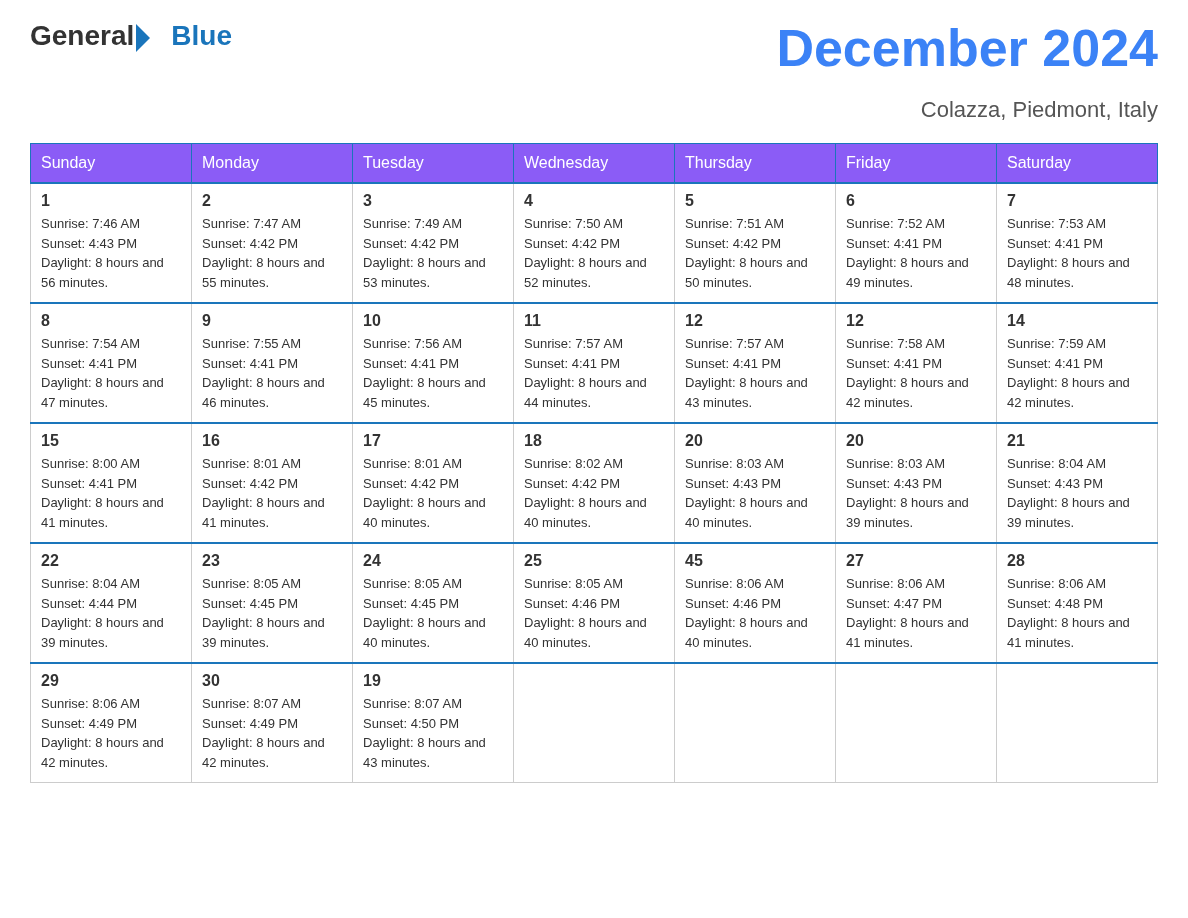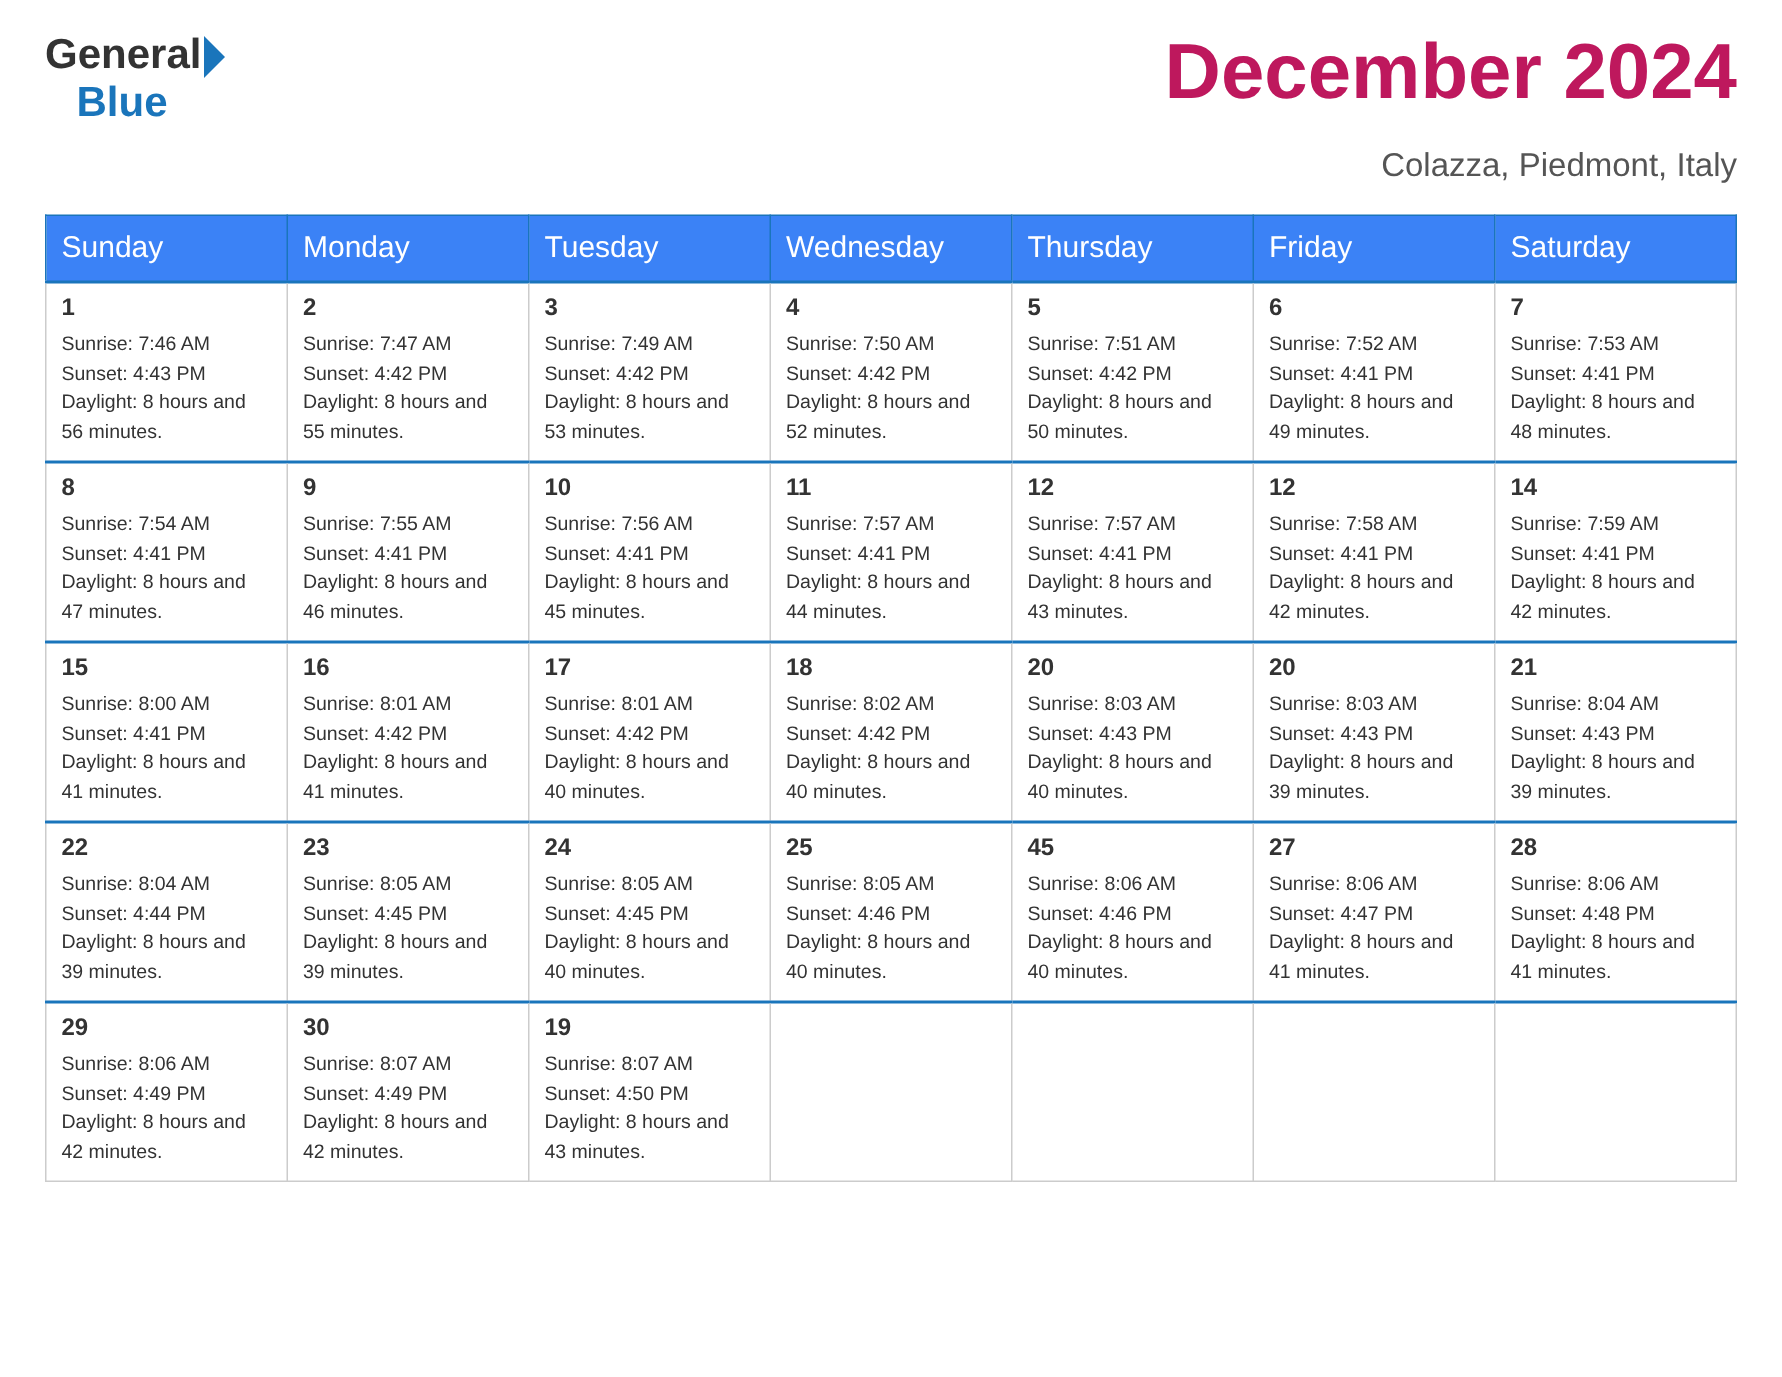--- a/index.html
+++ b/index.html
@@ -18,7 +18,7 @@
     }
     .logo {
       display: flex;
-      flex-direction: column;
+      flex-direction: row;
       align-items: flex-start;
     }
     .logo-text {

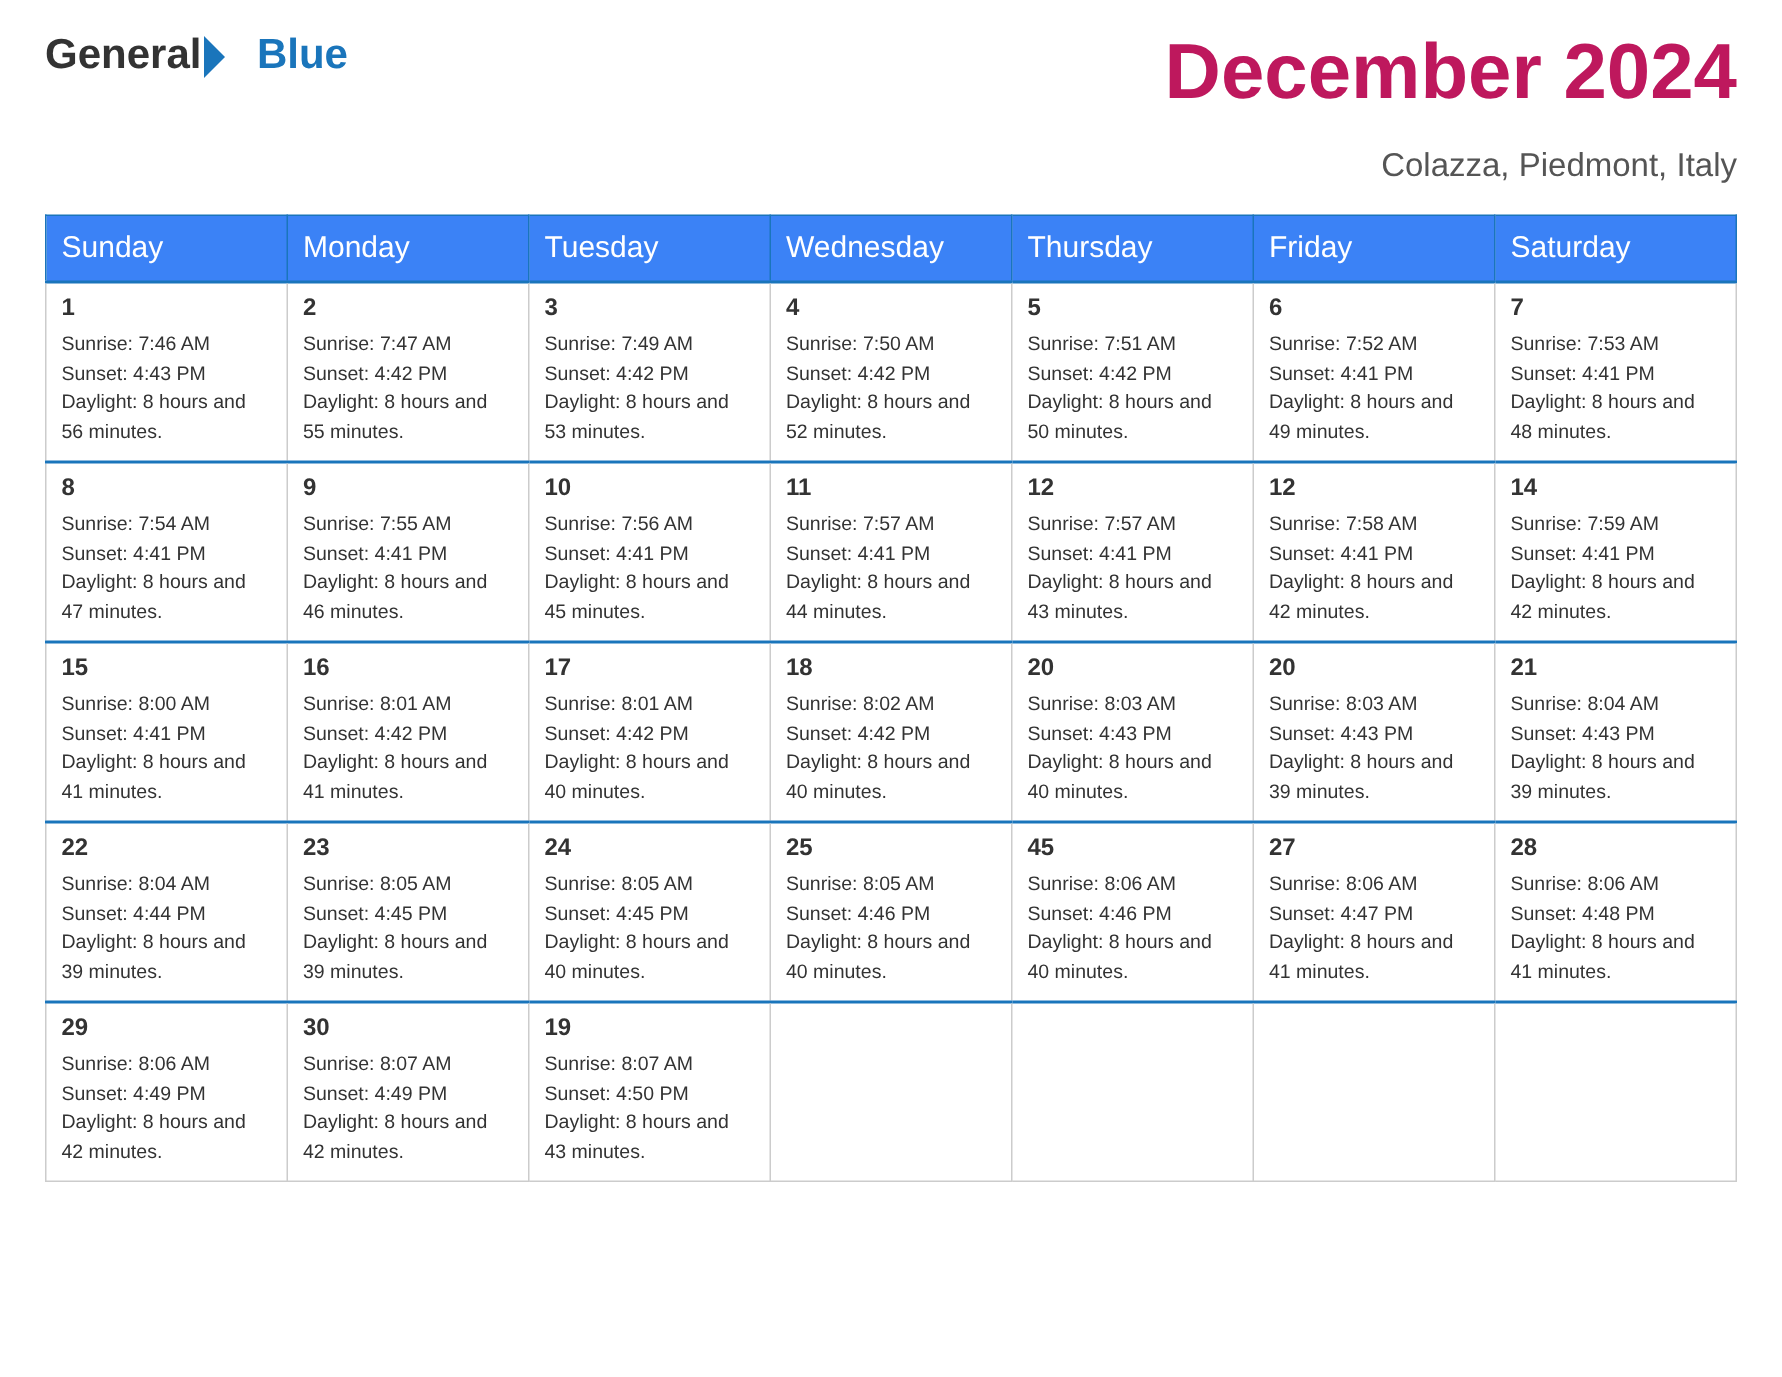--- a/index.html
+++ b/index.html
@@ -51,7 +51,7 @@
     .month-title {
       font-size: 52px;
       font-weight: bold;
-      color: #be185d;
+      color: #3b82f6;
       line-height: 1.1;
     }
     .location {

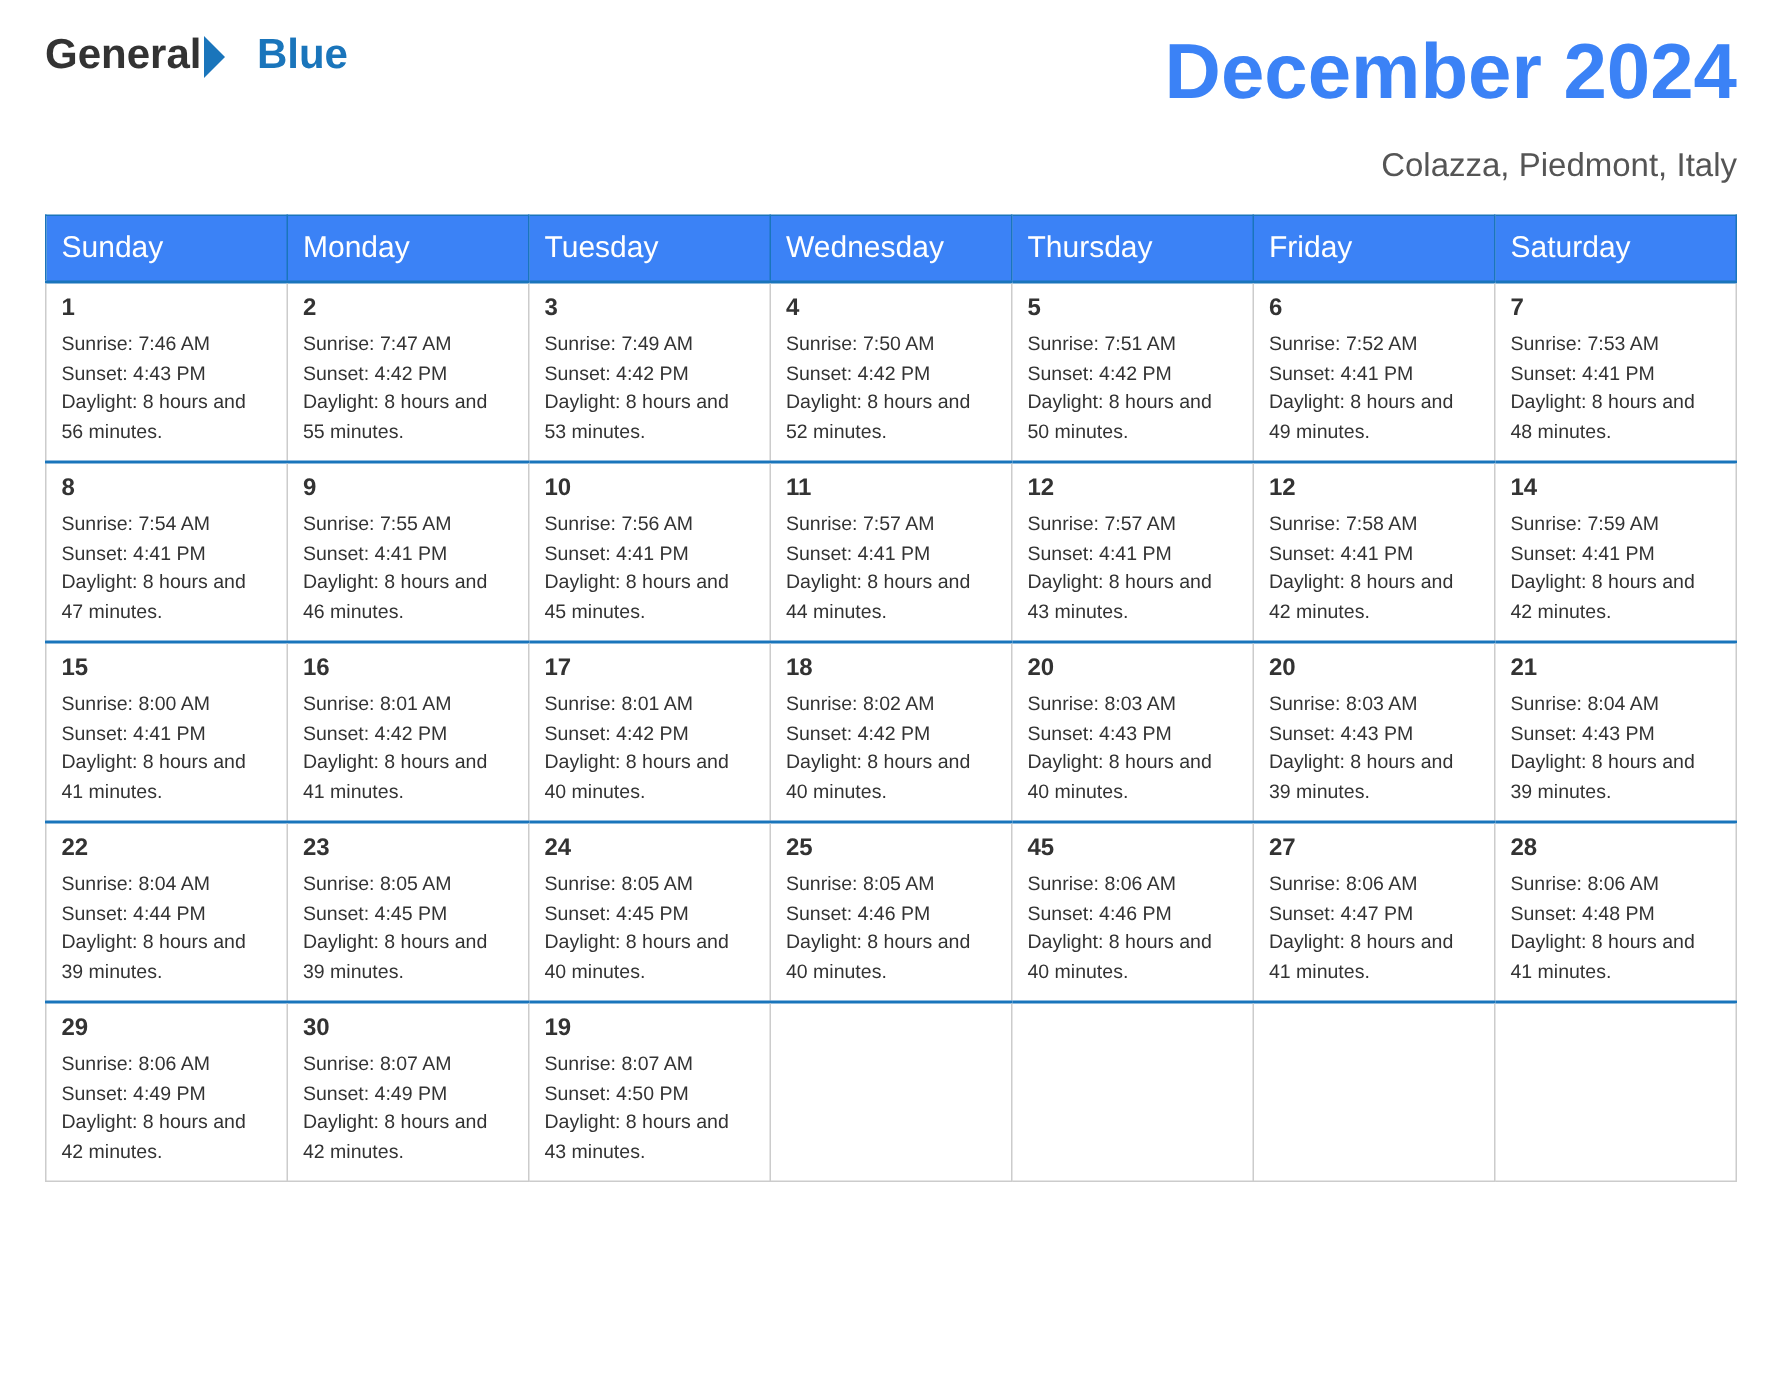--- a/index.html
+++ b/index.html
@@ -65,9 +65,9 @@
       table-layout: fixed;
     }
     th {
-      background-color: #3b82f6;
+      background-color: #8b5cf6;
       color: #fff;
-      font-size: 20px;
+      font-size: 16px;
       font-weight: normal;
       padding: 10px 10px;
       text-align: left;

